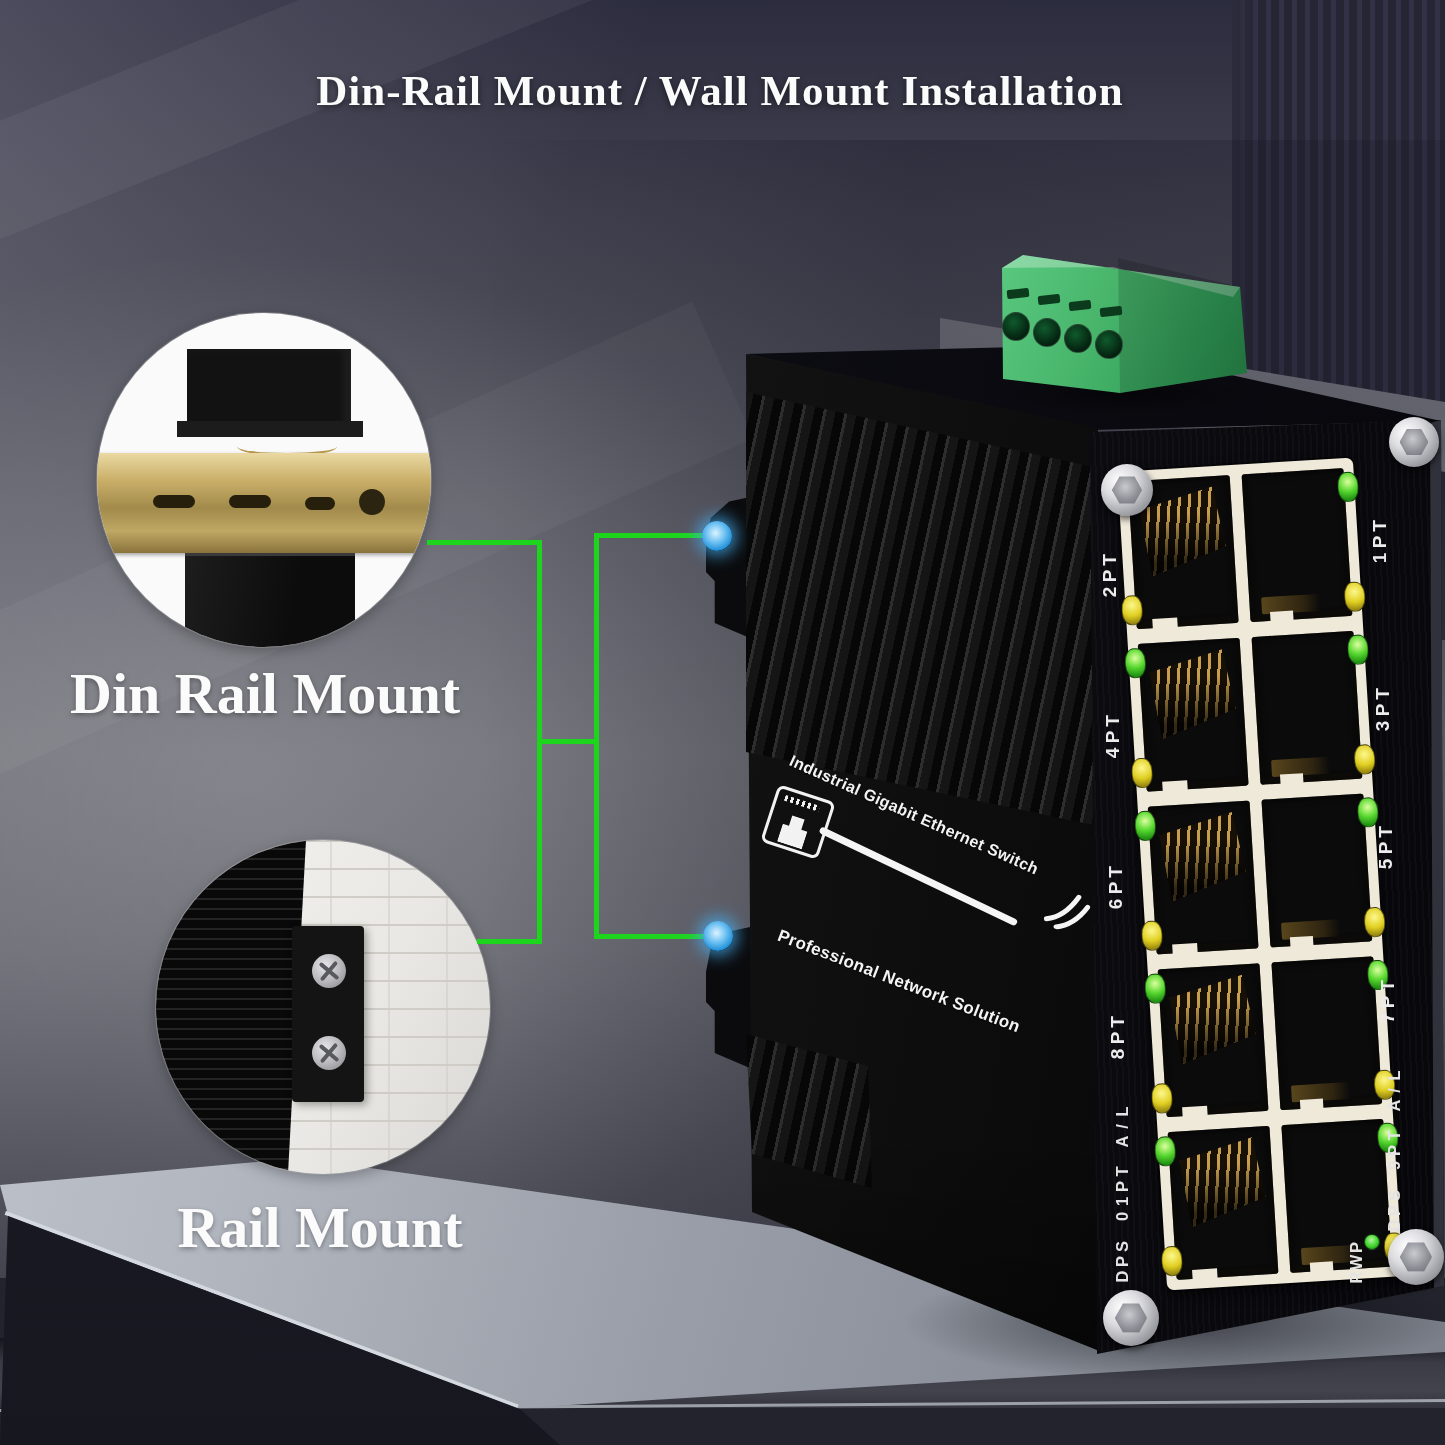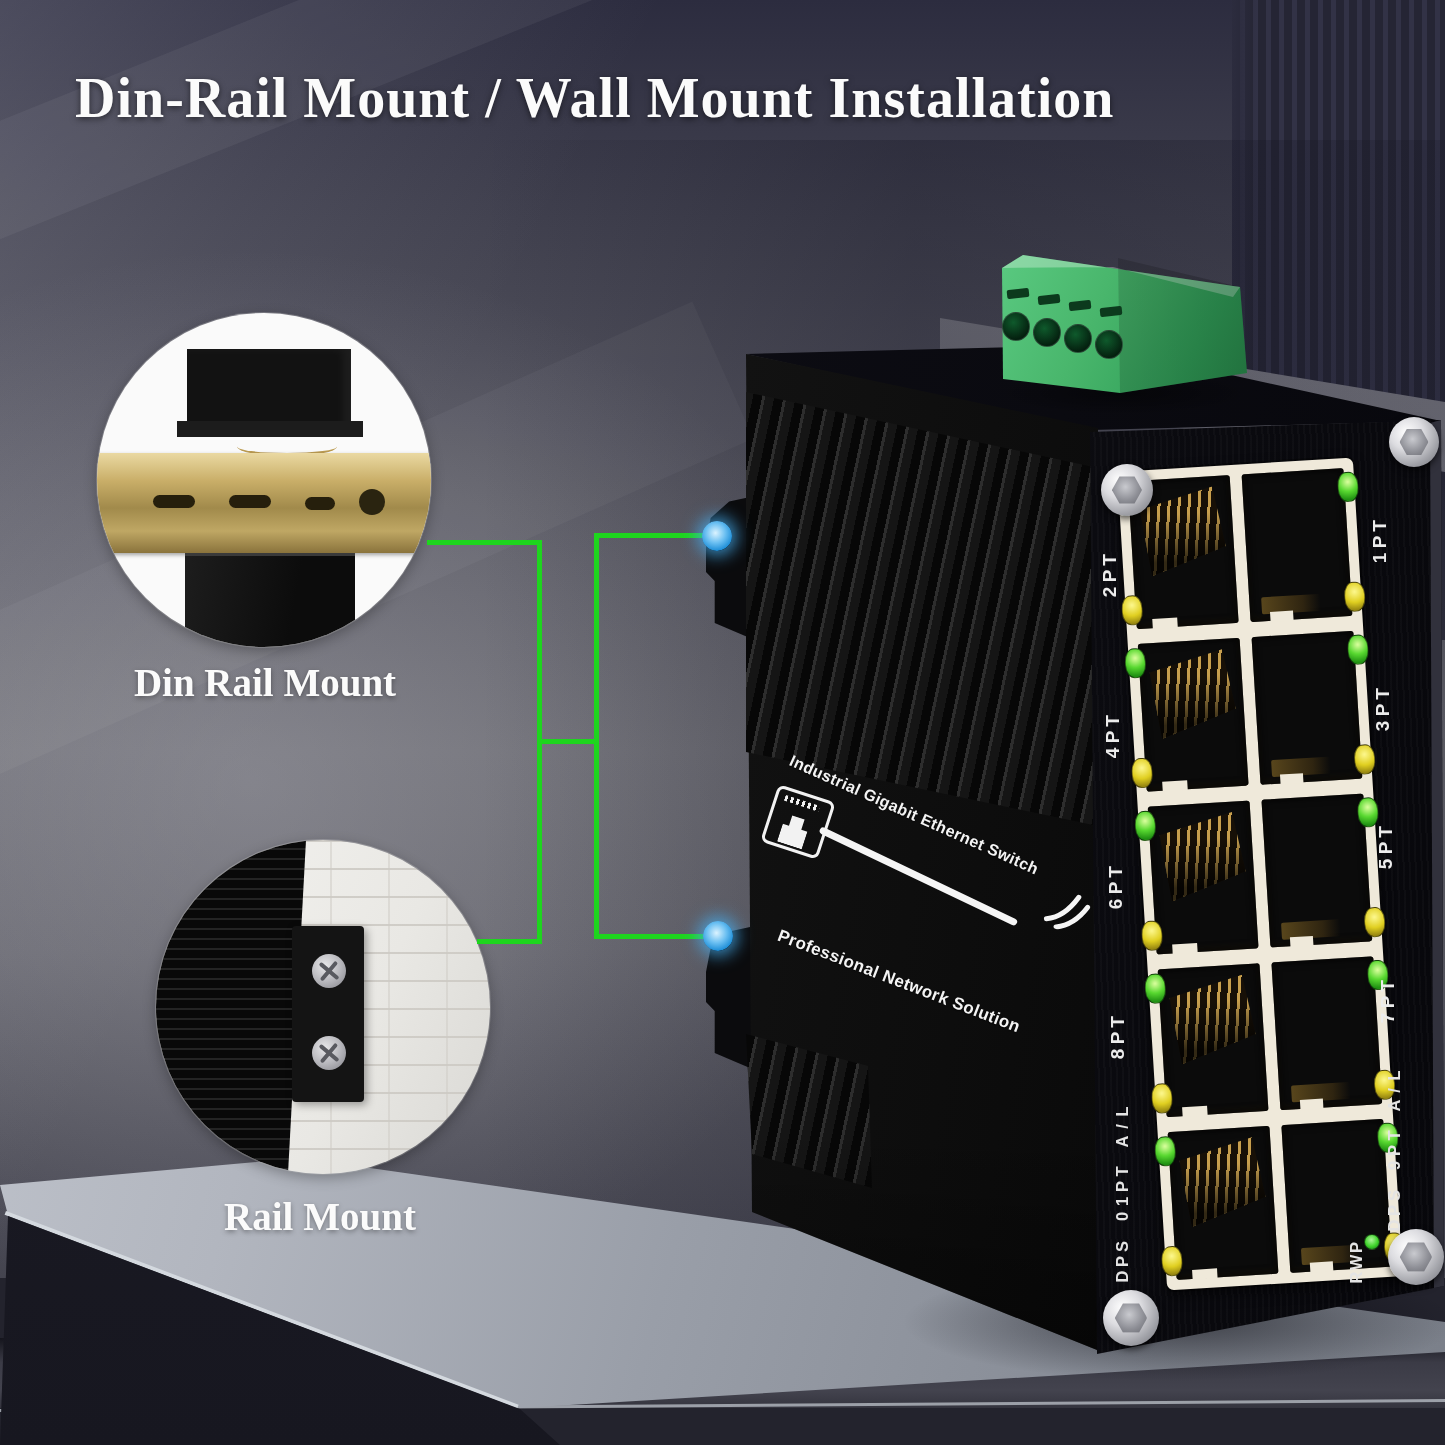--- a/index.html
+++ b/index.html
@@ -15,7 +15,7 @@
   .clip{position:absolute;inset:0;}
   
   .serif{font-family:"Liberation Serif","DejaVu Serif",serif;font-weight:bold;color:#fbfbfb;}
-  .title{font-size:56px;letter-spacing:1px;text-align:left;text-shadow:0 2px 6px rgba(0,0,0,0.55);}
+  .title{font-size:43px;letter-spacing:1px;text-align:center;text-shadow:0 2px 6px rgba(0,0,0,0.55);}
   .circle-label{font-size:39px;text-align:center;text-shadow:0 2px 5px rgba(0,0,0,0.35);}
   
   .vlabel{position:absolute;width:24px;display:flex;flex-direction:column;align-items:center;z-index:40;}

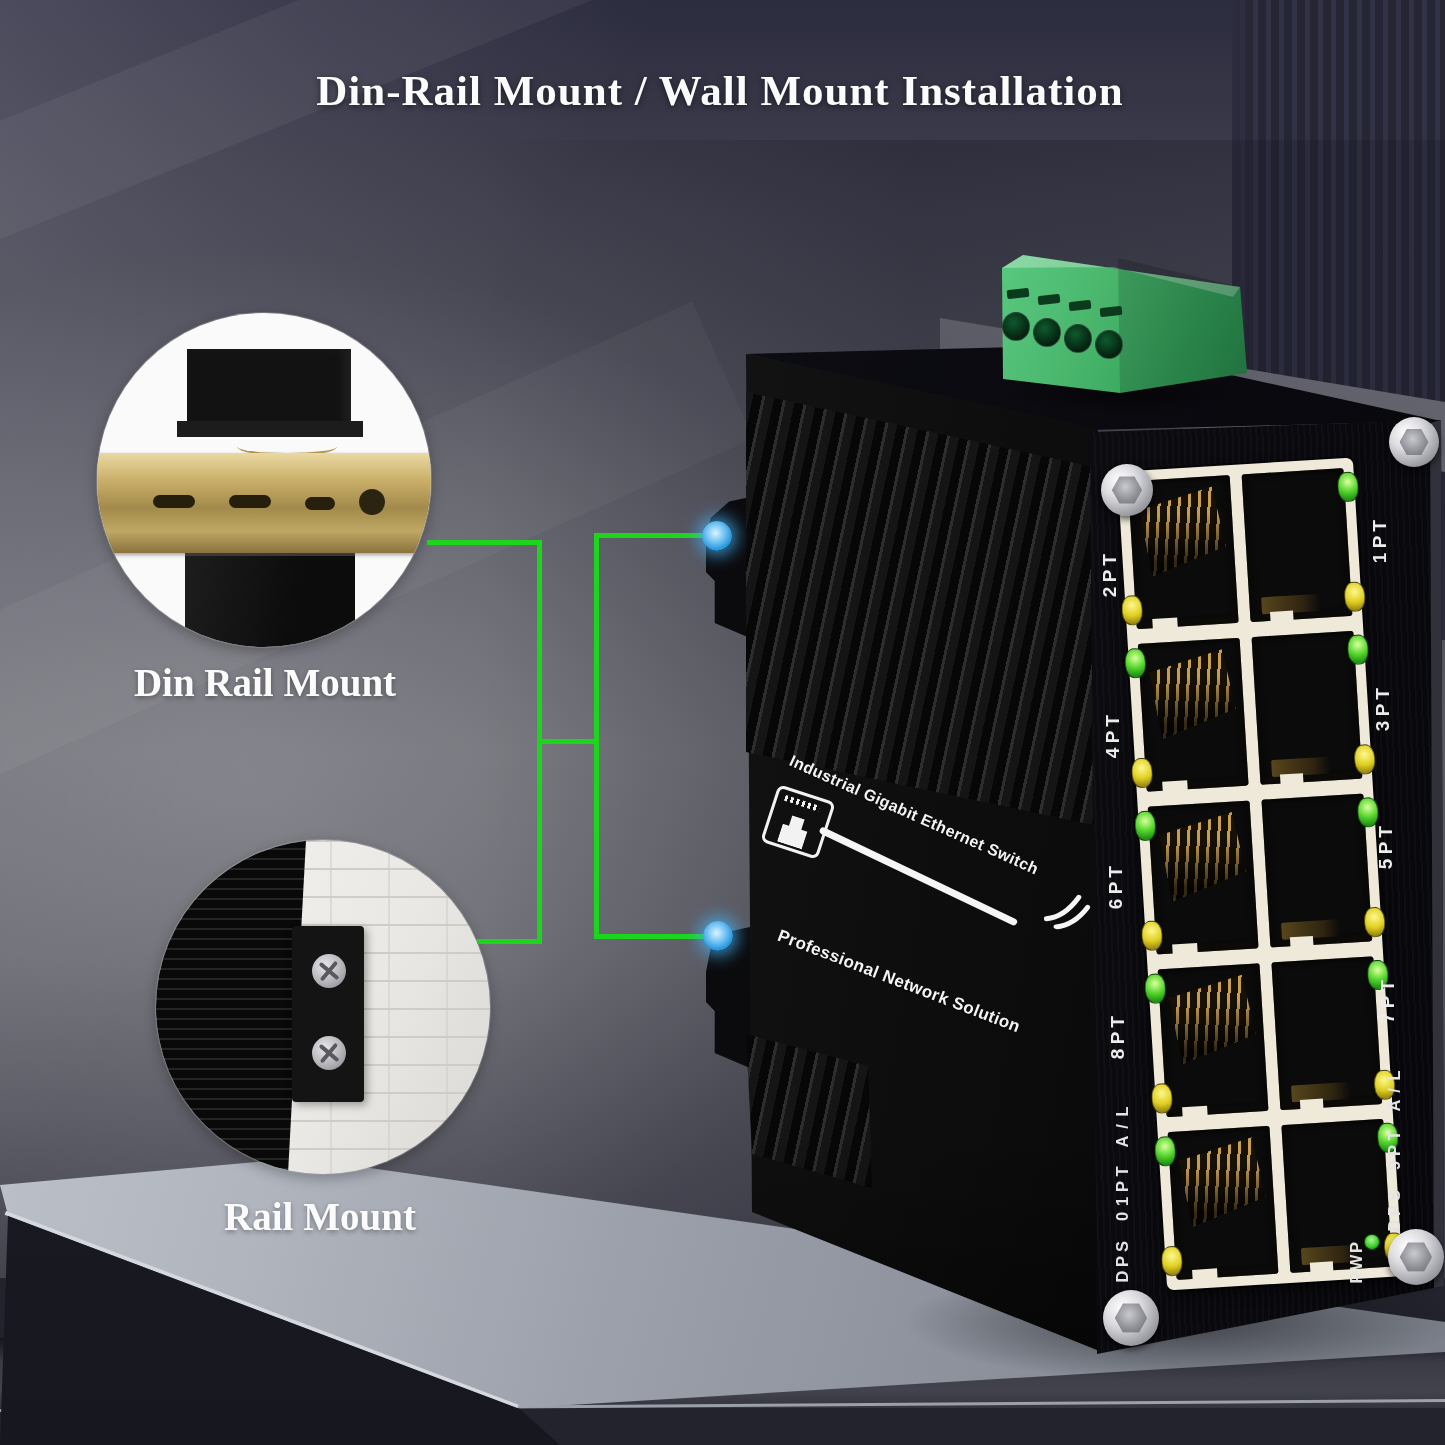--- a/index.html
+++ b/index.html
@@ -16,7 +16,7 @@
   
   .serif{font-family:"Liberation Serif","DejaVu Serif",serif;font-weight:bold;color:#fbfbfb;}
   .title{font-size:43px;letter-spacing:1px;text-align:center;text-shadow:0 2px 6px rgba(0,0,0,0.55);}
-  .circle-label{font-size:39px;text-align:center;text-shadow:0 2px 5px rgba(0,0,0,0.35);}
+  .circle-label{font-size:58px;text-align:center;text-shadow:0 2px 5px rgba(0,0,0,0.35);}
   
   .vlabel{position:absolute;width:24px;display:flex;flex-direction:column;align-items:center;z-index:40;}
   .vchar{display:block;width:24px;height:16px;line-height:16px;text-align:center;

